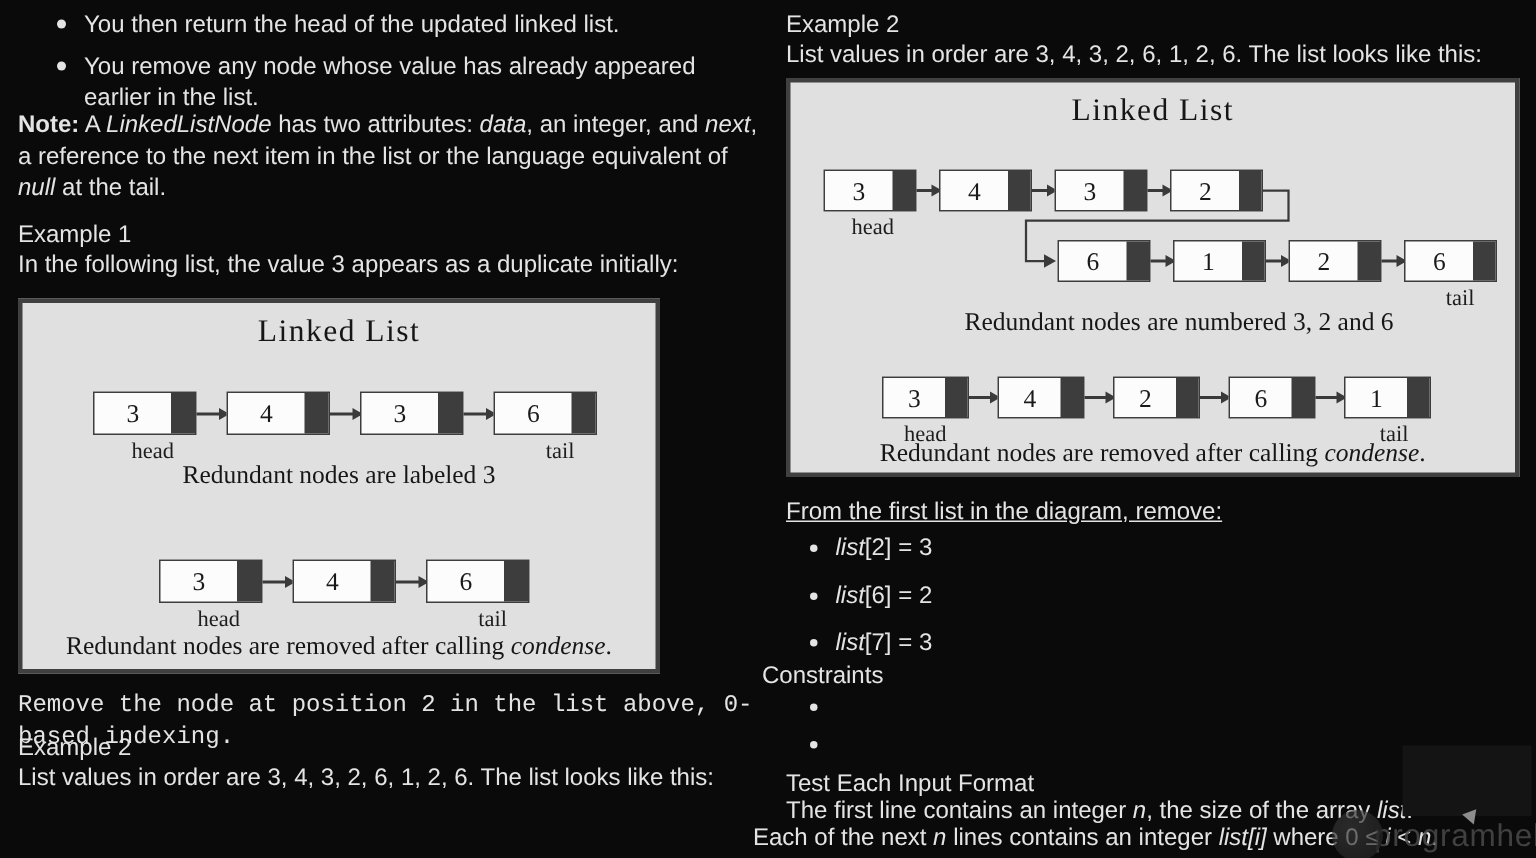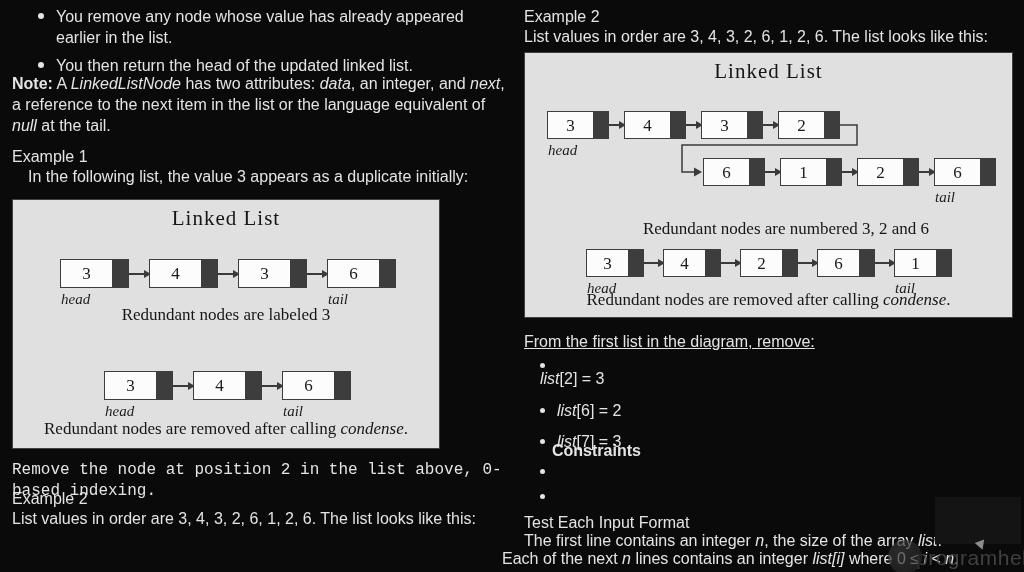--- a/index.html
+++ b/index.html
@@ -83,11 +83,11 @@
 <div class="abs" style="left:38px;top:6px;width:470px;">
   <div class="bl">
     <span class="dot"></span>
+    <span>You then return the head of the updated linked list.</span>
+  </div>
+  <div class="bl">
+    <span class="dot"></span>
     <span>You remove any node whose value has already appeared earlier in the list.</span>
-  </div>
-  <div class="bl">
-    <span class="dot"></span>
-    <span>You then return the head of the updated linked list.</span>
   </div>
 </div>
 

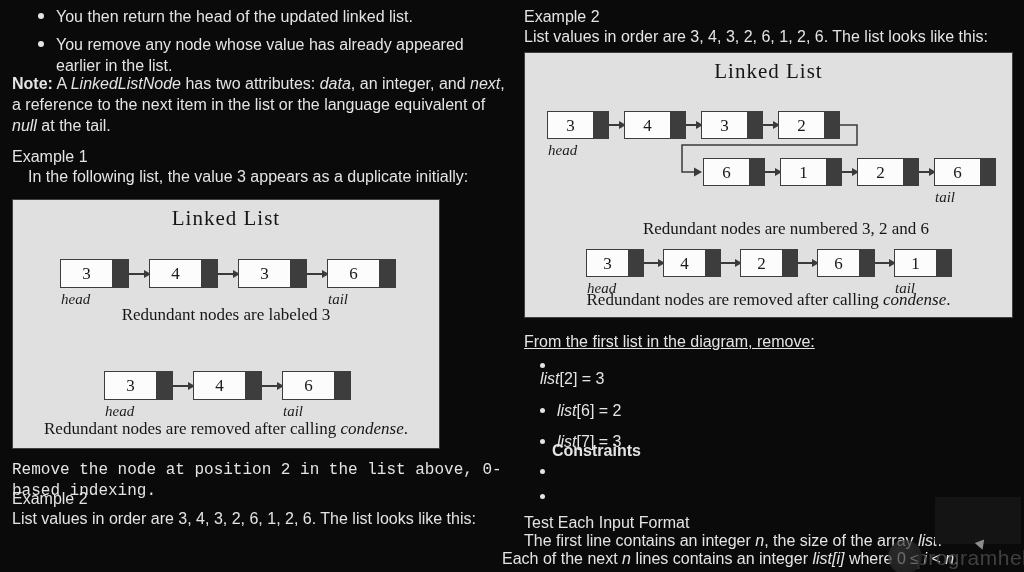--- a/index.html
+++ b/index.html
@@ -19,7 +19,7 @@
 
   
   .diagram{
-    position:absolute;background:#e0e0e0;border:1px solid #404040;
+    position:absolute;background:#e0e0e0;border:3px solid #404040;
     color:#161616;font-family:"Liberation Serif","DejaVu Serif",serif;
     box-sizing:border-box;
   }

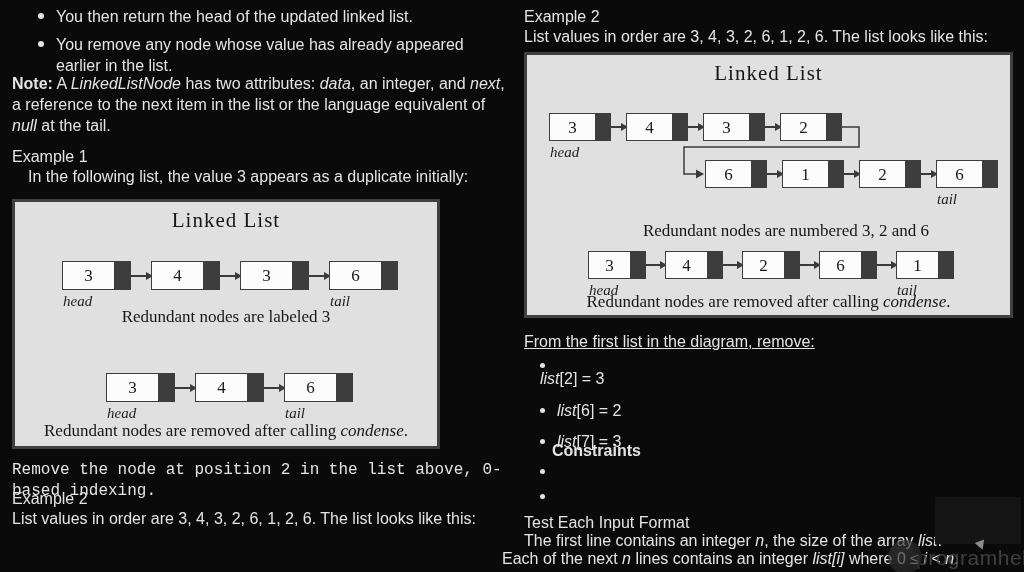--- a/index.html
+++ b/index.html
@@ -39,7 +39,7 @@
   .lnode .ptr{flex:none;width:16px;background:#3d3d3d;}
   .nlabel{
     position:absolute;top:100%;left:0;right:14px;margin-top:2px;
-    text-align:left;font-style:italic;font-size:15px;color:#1d1d1d;white-space:nowrap;
+    text-align:right;font-size:15px;color:#1d1d1d;white-space:nowrap;
   }
   .link{flex:none;position:relative;height:2px;background:#3a3a3a;}
   .link::after{

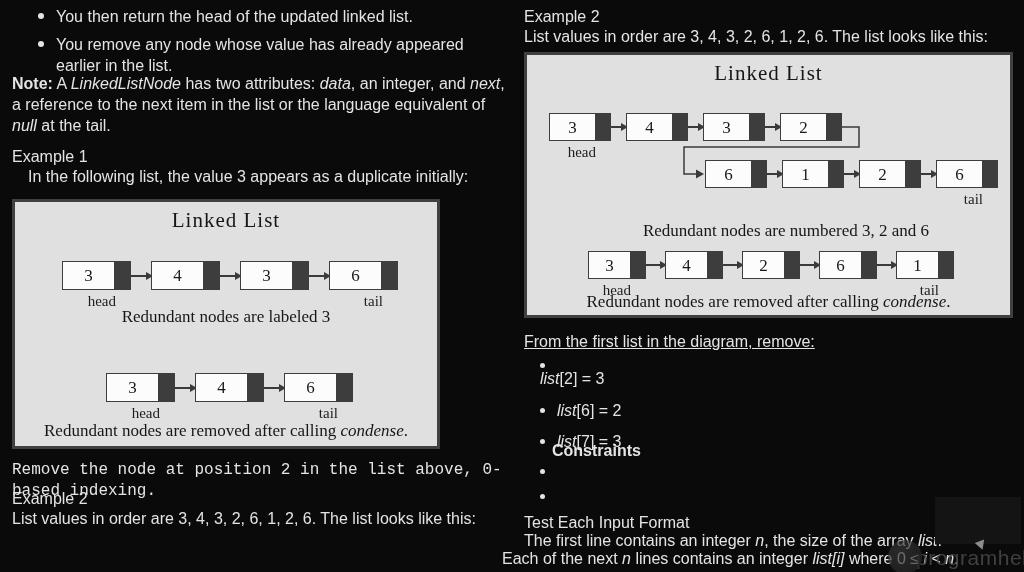--- a/index.html
+++ b/index.html
@@ -94,7 +94,7 @@
 <div class="abs" style="left:12px;top:73px;width:494px;"><span class="fw-b">Note:</span><span>  A </span><span class="fs-i">LinkedListNode</span><span> has two attributes: </span><span class="fs-i">data</span><span>, an integer, and </span><span class="fs-i">next</span><span>, a reference to the next item in the list or the language equivalent of </span><span class="fs-i">null</span><span> at the tail.</span></div>
 
 <div class="abs" style="left:12px;top:146px;">Example 1</div>
-<div class="abs" style="left:12px;top:166px;width:494px;margin-left:16px;">In the following list, the value 3 appears as a duplicate initially:</div>
+<div class="abs" style="left:12px;top:166px;width:494px;">In the following list, the value 3 appears as a duplicate initially:</div>
 
 <div class="diagram d1">
   <div class="dg-title">Linked List</div>

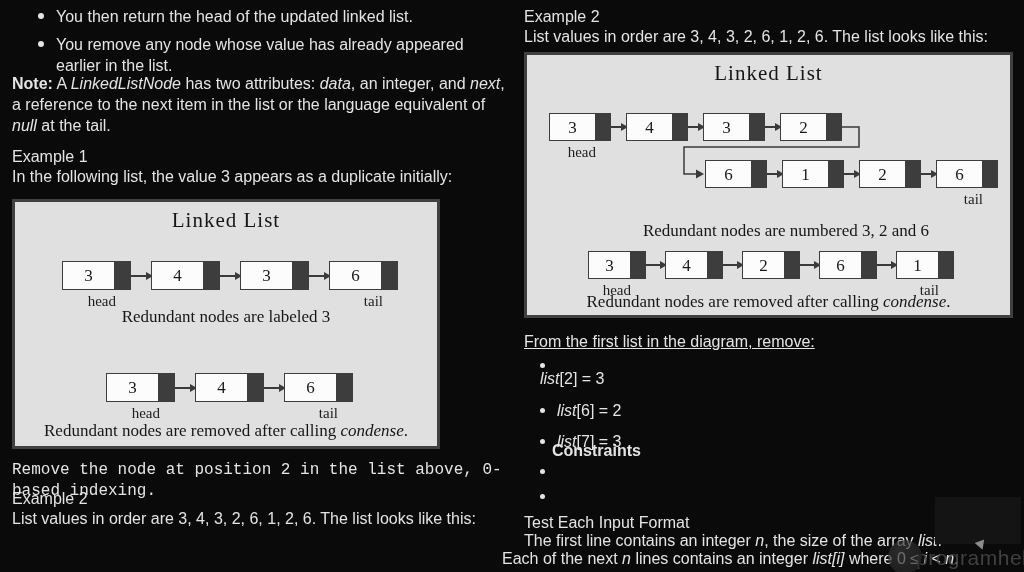--- a/index.html
+++ b/index.html
@@ -208,7 +208,7 @@
     </div>
   </div>
 
-  <div class="dg-caption" style="top:165px;padding-left:35px;">Redundant nodes are numbered 3, 2 and 6</div>
+  <div class="dg-caption" style="top:149px;padding-left:35px;">Redundant nodes are numbered 3, 2 and 6</div>
 
   <div class="noderow rowC" style="left:61px;top:196px;">
     <div class="lnode">

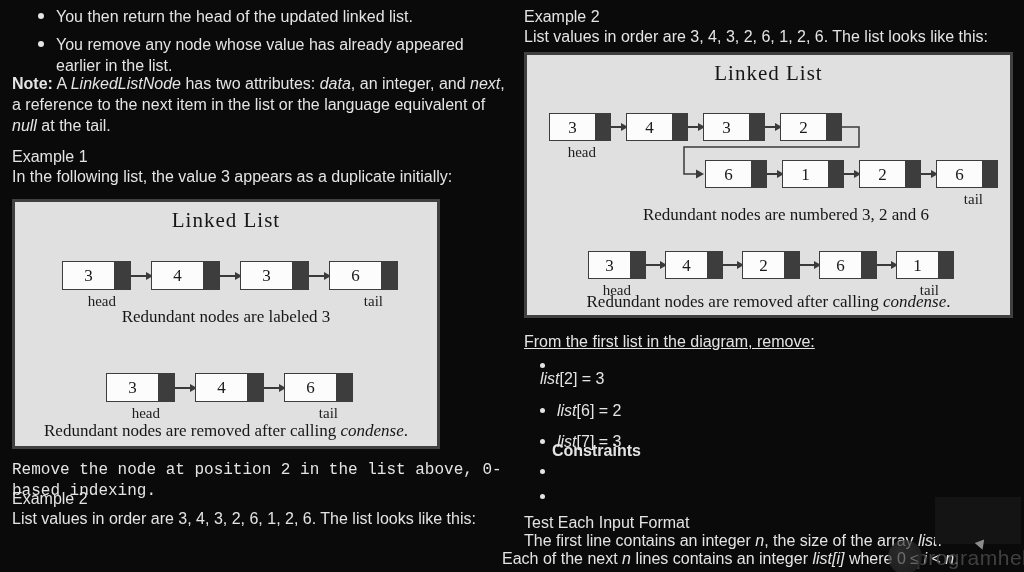--- a/index.html
+++ b/index.html
@@ -245,7 +245,7 @@
 <div class="abs" style="left:524px;top:331px;text-decoration:underline;">From the first list in the diagram, remove:</div>
 
 <div class="abs" style="left:540px;top:355px;width:300px;">
-  <div class="bl bl-sm" style="margin-bottom:11px;flex-direction:column;">
+  <div class="bl bl-sm" style="margin-bottom:11px;">
     <span class="dot"></span>
     <span><span class="fs-i">list</span><span>[2] = 3</span></span>
   </div>

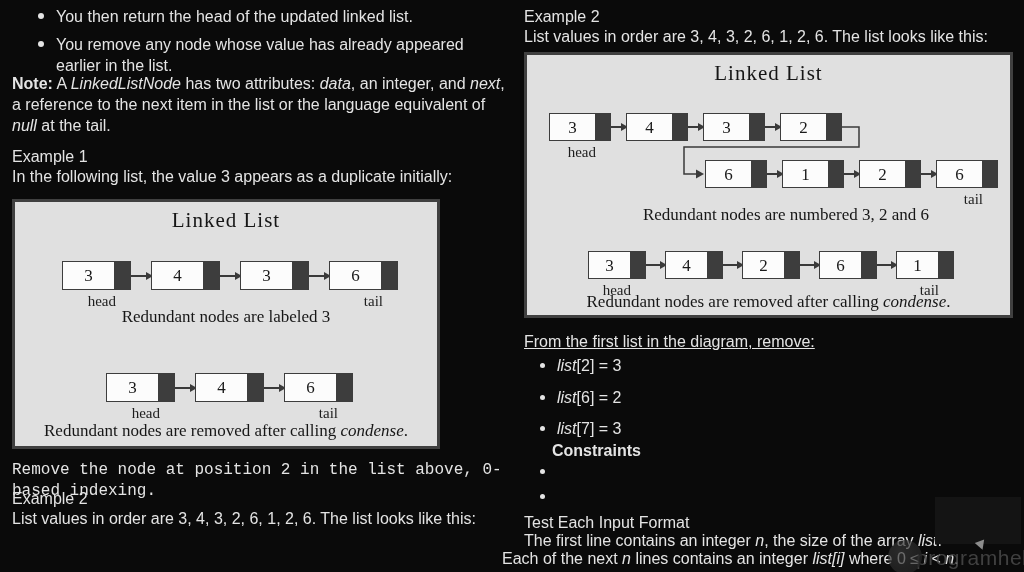--- a/index.html
+++ b/index.html
@@ -259,7 +259,7 @@
   </div>
 </div>
 
-<div class="abs" style="left:552px;top:440px;font-weight:bold;">Constraints</div>
+<div class="abs" style="left:508px;top:440px;">Constraints</div>
 
 <div class="abs" style="left:540px;top:461px;width:420px;">
   <div class="bl bl-sm" style="margin-bottom:12px;">

